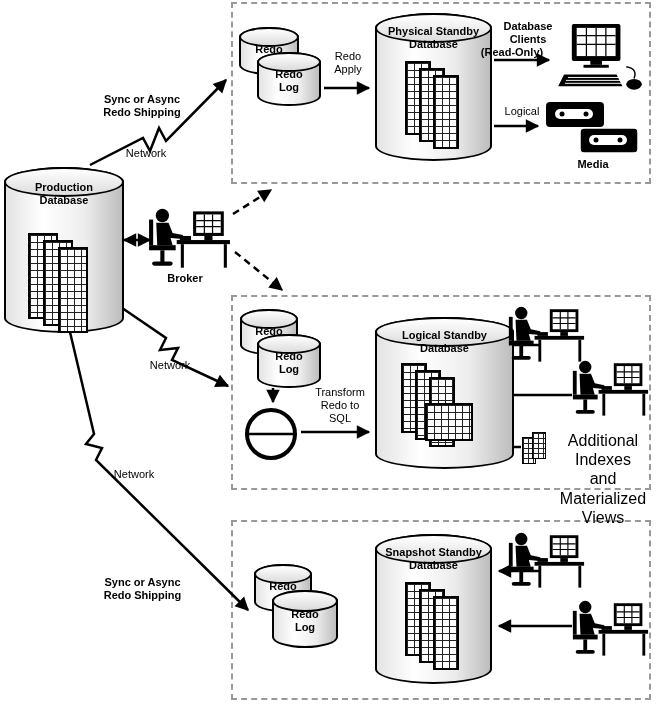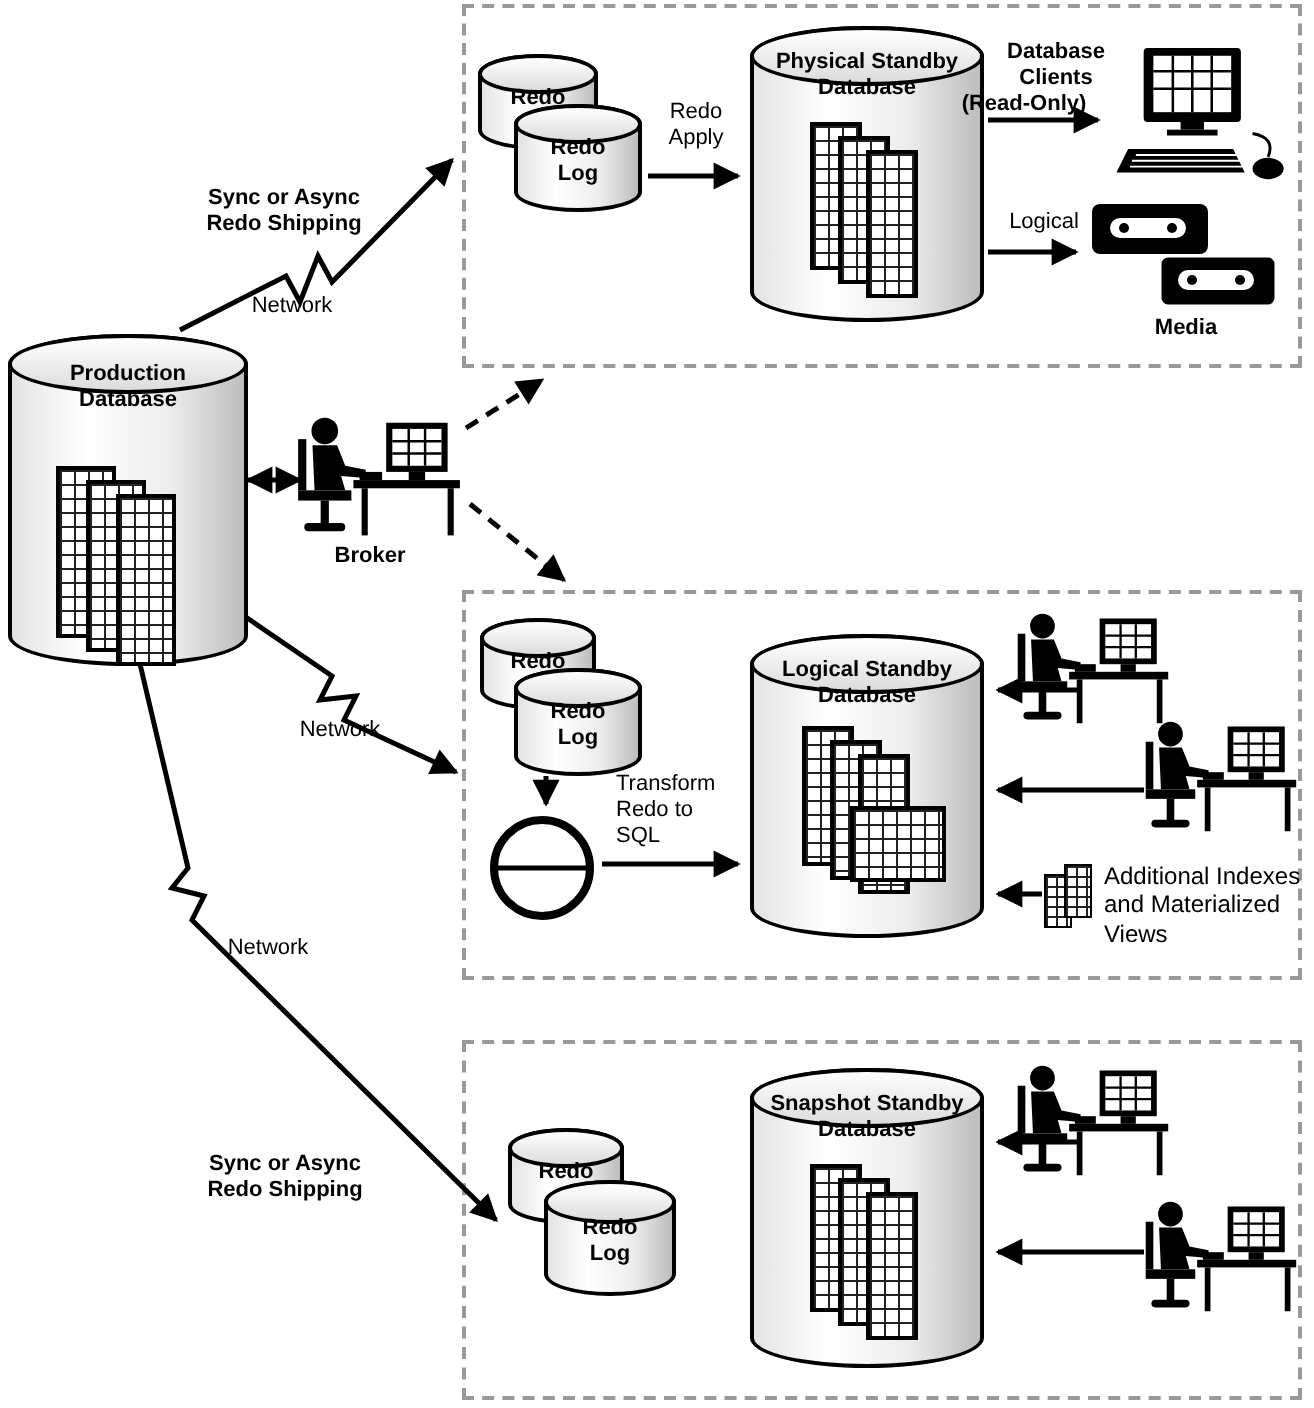--- a/index.html
+++ b/index.html
@@ -187,7 +187,7 @@
 Redo to
 SQL</div>
 
-  <div class="cyl" style="left:375px;top:317px;width:117px;height:152px;--ry:15px">
+  <div class="cyl" style="left:375px;top:317px;width:139px;height:152px;--ry:15px">
     <div class="cyl-top"></div>
     <div class="cyl-label" style="padding-top:10px">Logical Standby
 Database</div>

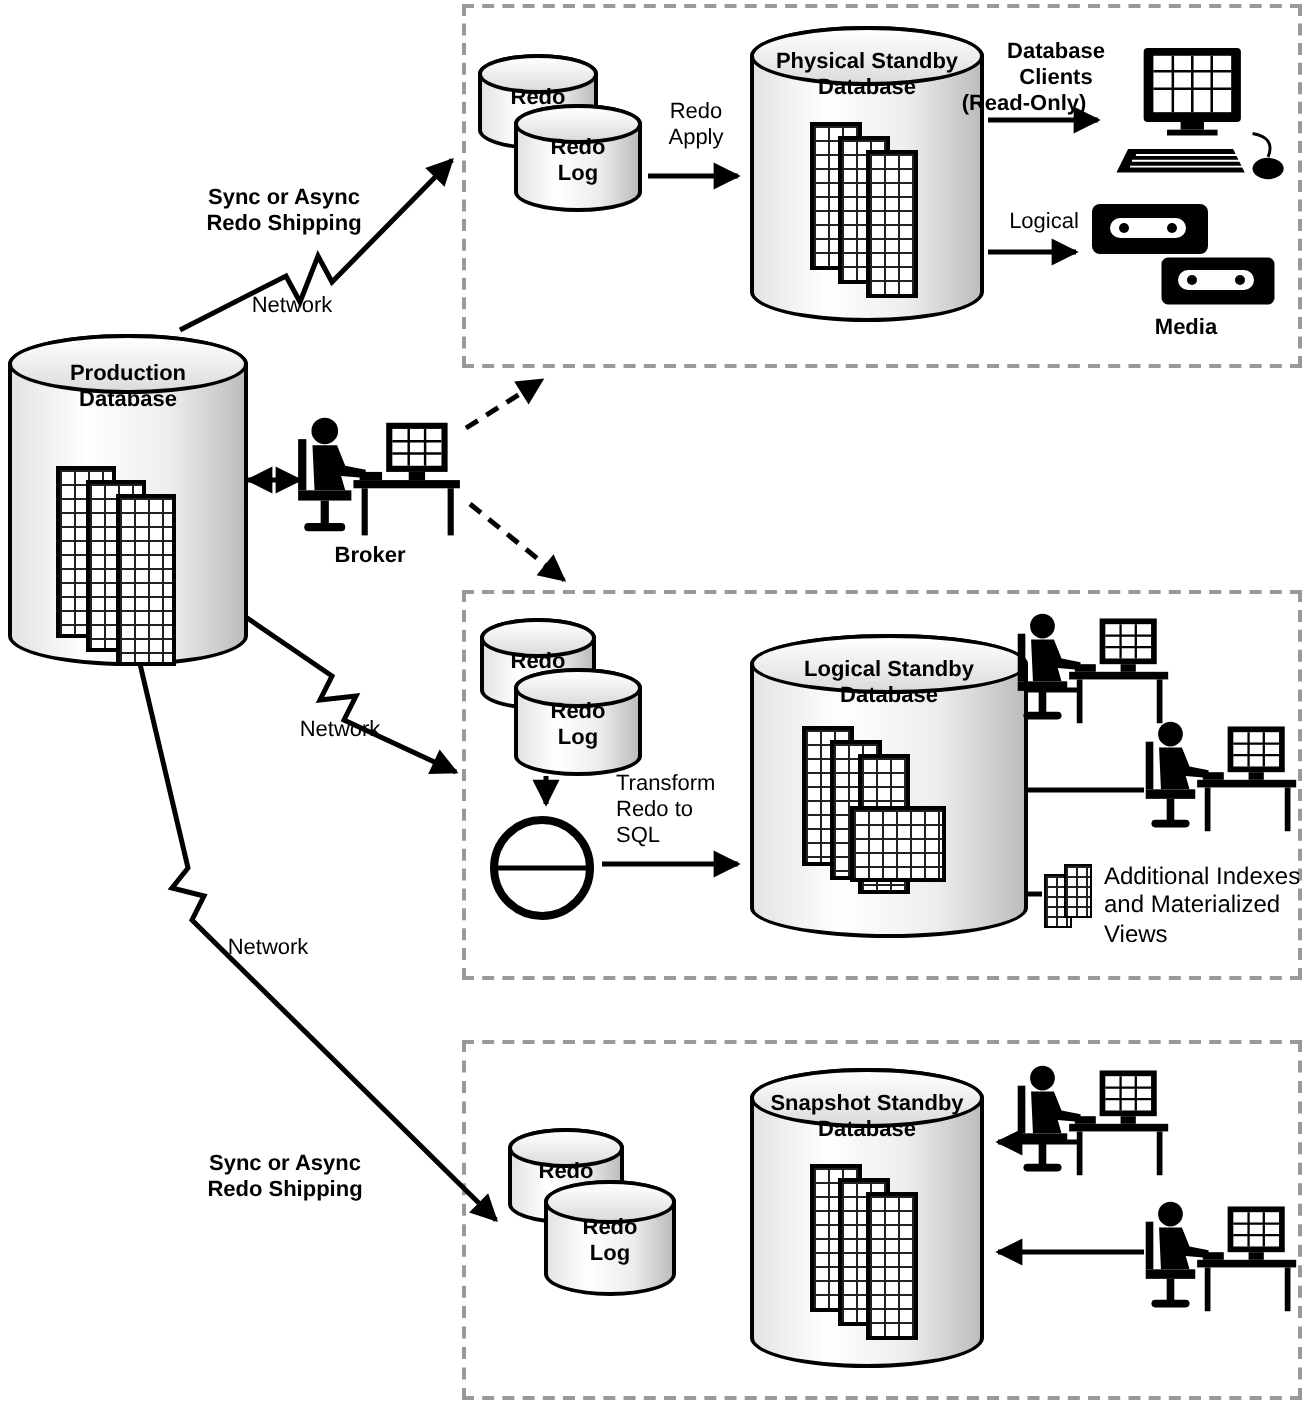--- a/index.html
+++ b/index.html
@@ -15,7 +15,7 @@
   .lbl { position:absolute; font-size:11px; line-height:1.2; color:#000; white-space:pre-line;
          text-align:center; z-index:3; }
   .b { font-weight:bold; }
-  .ta-l { text-align:left; }
+  .ta-l { text-align:center; }
 
   .cyl { position:absolute; border:2px solid #000; border-radius:50% / var(--ry,14px);
          background:linear-gradient(90deg,#e3e3e3 0%,#ffffff 32%,#ededed 68%,#bdbdbd 100%);

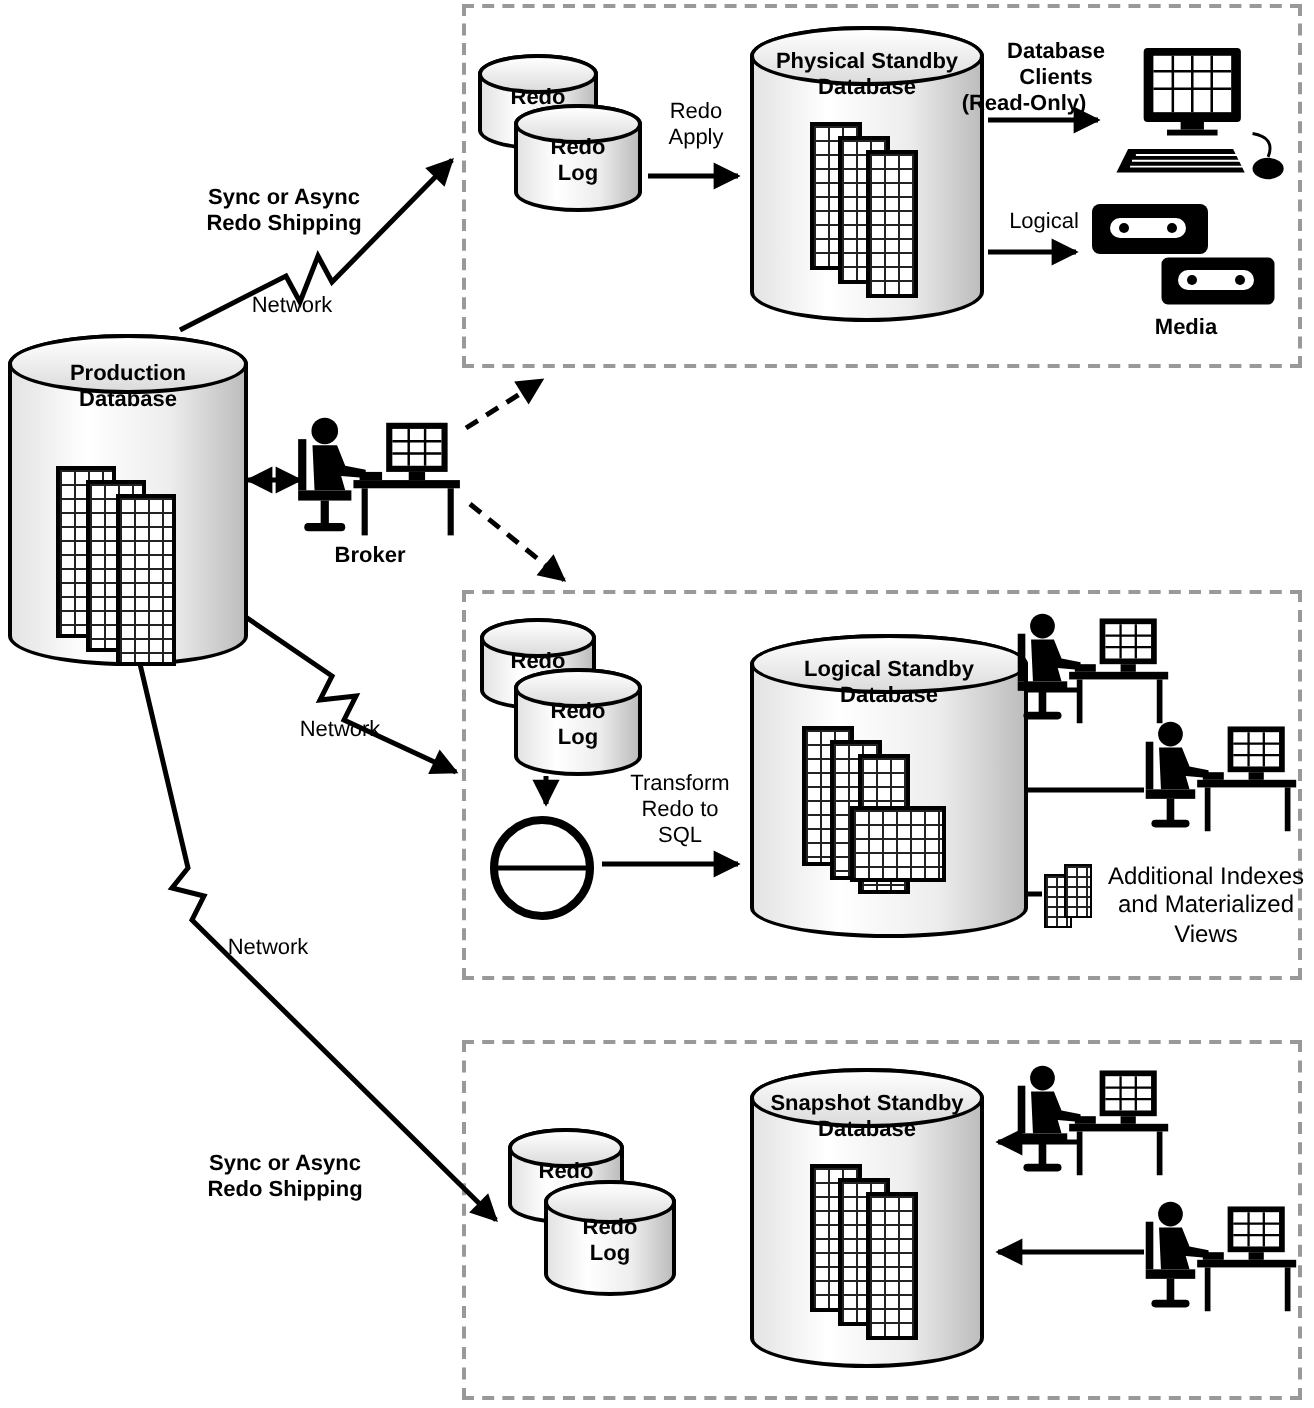--- a/index.html
+++ b/index.html
@@ -206,7 +206,7 @@
 
   <div class="sheet mini" style="left:522px;top:437px;width:14px;height:27px"></div>
   <div class="sheet mini" style="left:532px;top:432px;width:14px;height:27px"></div>
-  <div class="lbl ta-l" style="left:552px;top:431px;width:102px;font-size:12px">Additional Indexes
+  <div class="lbl ta-l" style="left:552px;top:431px;width:102px;font-size:16px">Additional Indexes
 and Materialized
 Views</div>
 

